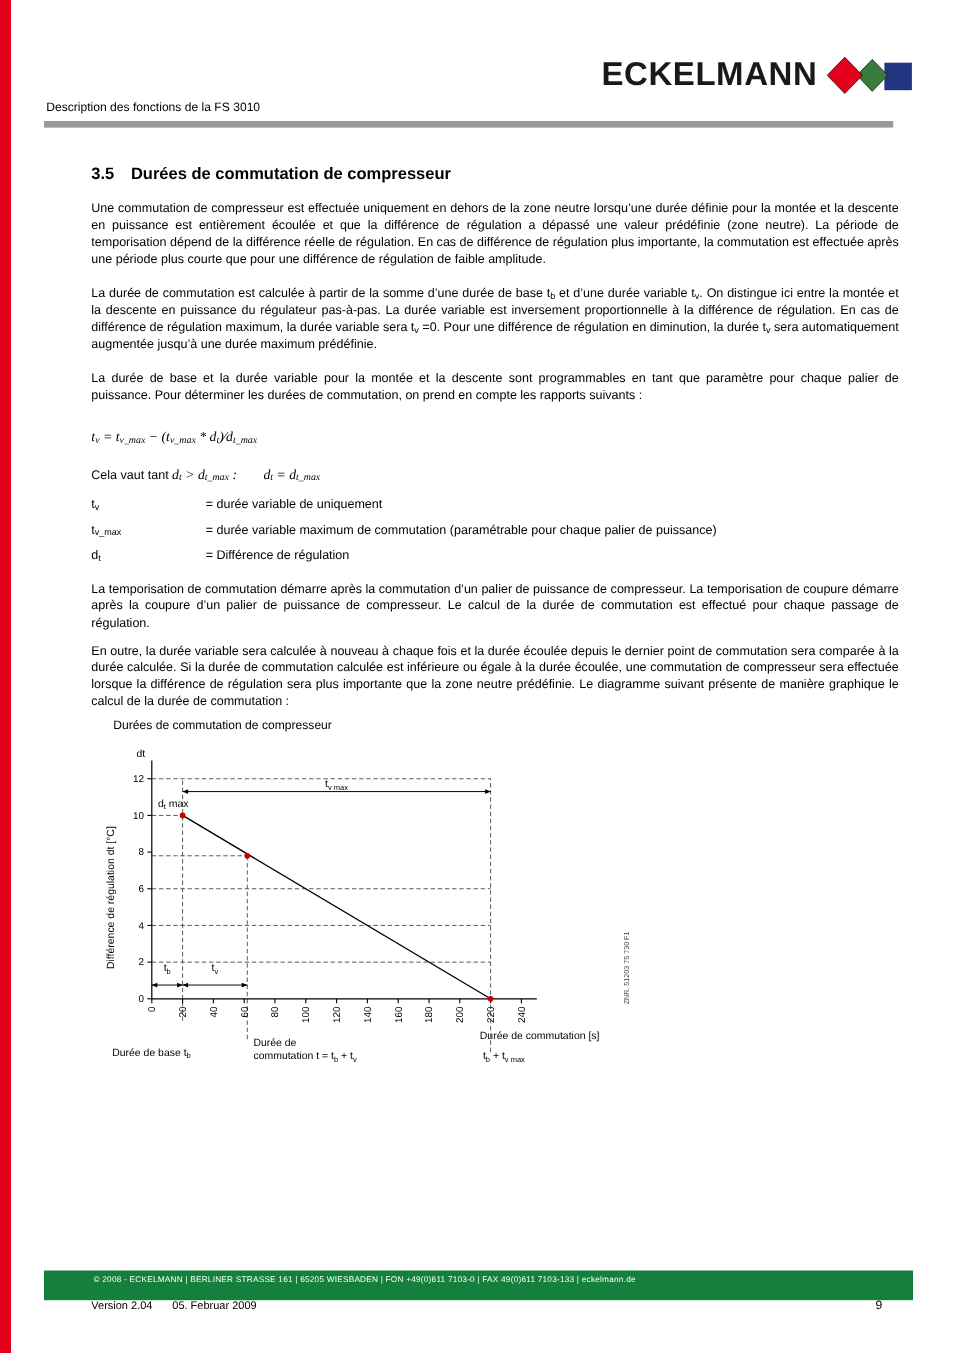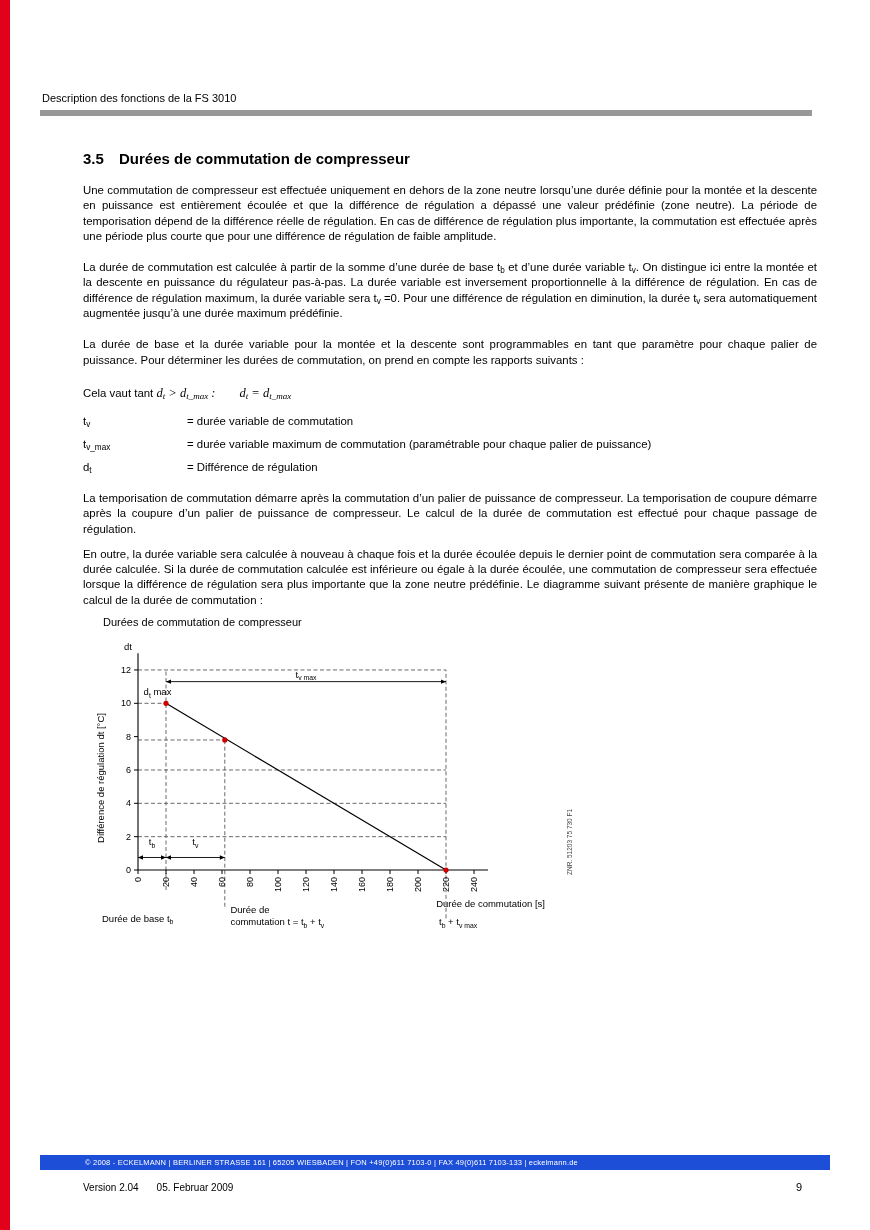--- a/index.html
+++ b/index.html
@@ -45,6 +45,14 @@
 
   <div class="content">
     <header>
+      <div class="logo">
+        <span class="logo-text">ECKELMANN</span>
+        <svg class="logo-mark" width="78" height="36" viewBox="0 0 78 36">
+          <rect x="52" y="7" width="25" height="25" fill="#20357f"></rect>
+          <polygon points="41,4 55,18.5 41,33 27,18.5" fill="#3a7a3a" stroke="#111" stroke-width="0.7"></polygon>
+          <polygon points="16,2 32,18.5 16,35 0,18.5" fill="#e2001a" stroke="#111" stroke-width="0.7"></polygon>
+        </svg>
+      </div>
       <div class="doc-title">Description des fonctions de la FS 3010</div>
       <div class="header-rule"></div>
     </header>

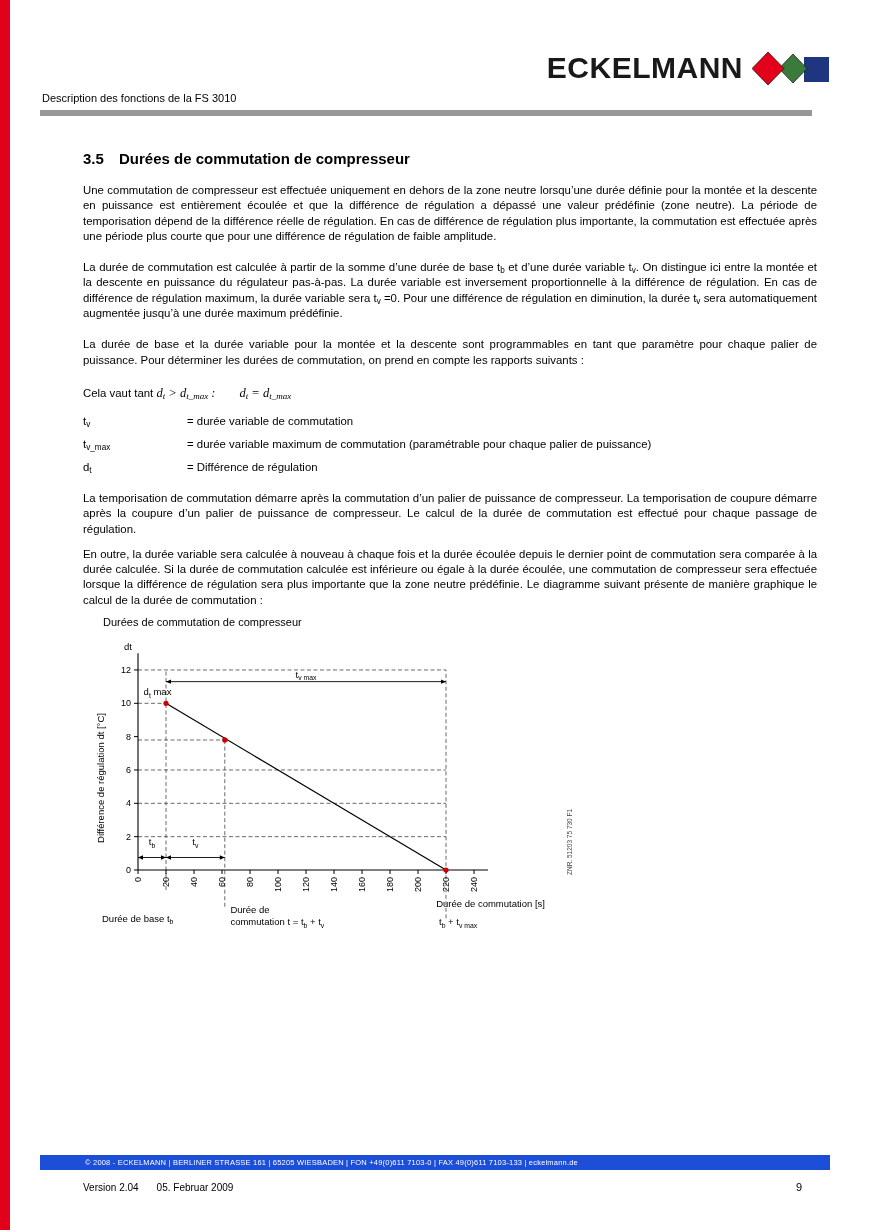--- a/index.html
+++ b/index.html
@@ -68,6 +68,9 @@
 
 
 
+      <div class="formula-block">
+        <span class="formula">t<sub>v</sub> = t<sub>v_max</sub> − (t<sub>v_max</sub> * d<sub>t</sub>)⁄d<sub>t_max</sub></span>
+      </div>
 
       <div class="cela">
         <span>Cela vaut tant </span><span class="formula">d<sub>t</sub> &gt; d<sub>t_max</sub> :</span><span class="formula gap-left">d<sub>t</sub> = d<sub>t_max</sub></span>

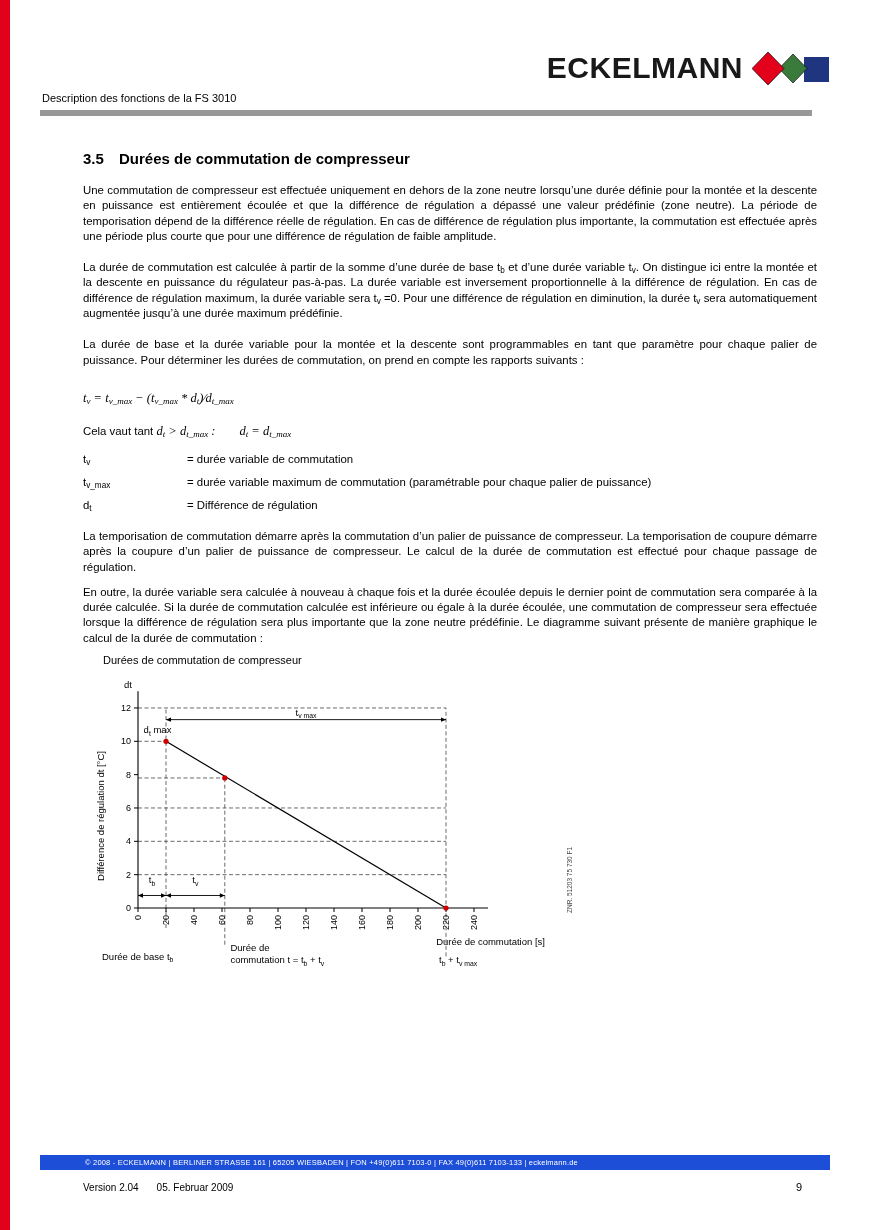--- a/index.html
+++ b/index.html
@@ -79,7 +79,7 @@
       <div class="def-list">
         <div class="def-row">
           <span class="def-term">t<sub>v</sub></span>
-          <span class="def-text">= durée variable de commutation</span>
+          <span class="def-text">= durée variable de uniquement</span>
         </div>
         <div class="def-row">
           <span class="def-term">t<sub>v_max</sub></span>

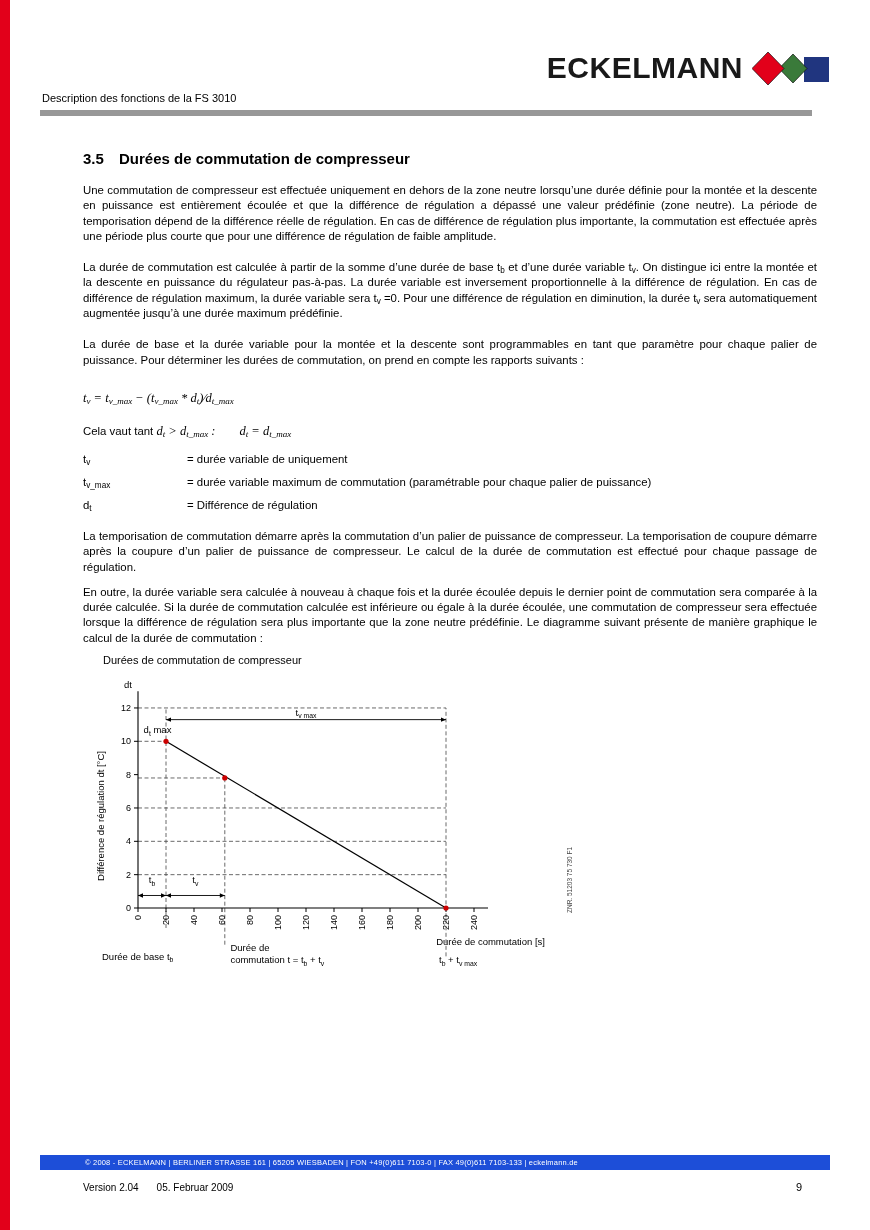--- a/index.html
+++ b/index.html
@@ -31,7 +31,7 @@
   .def-term{width:104px;flex:none}
   .chart-block{margin-left:7px;margin-top:8px}
   .chart-title{font-size:11px;margin-left:13px;margin-bottom:2px}
-  .footer-bar{position:absolute;left:40px;right:40px;top:1155px;height:15px;background:#1d4ed8;color:#fff;
+  .footer-bar{position:absolute;left:40px;right:40px;top:1155px;height:27px;background:#15803d;color:#fff;
     font-size:7.5px;line-height:15px;padding-left:45px;letter-spacing:.2px;white-space:nowrap;overflow:hidden}
   .footer-meta{position:absolute;left:83px;right:40px;top:1181px;font-size:10px;display:flex;justify-content:space-between;align-items:center}
   .footer-meta .date{margin-left:18px}

